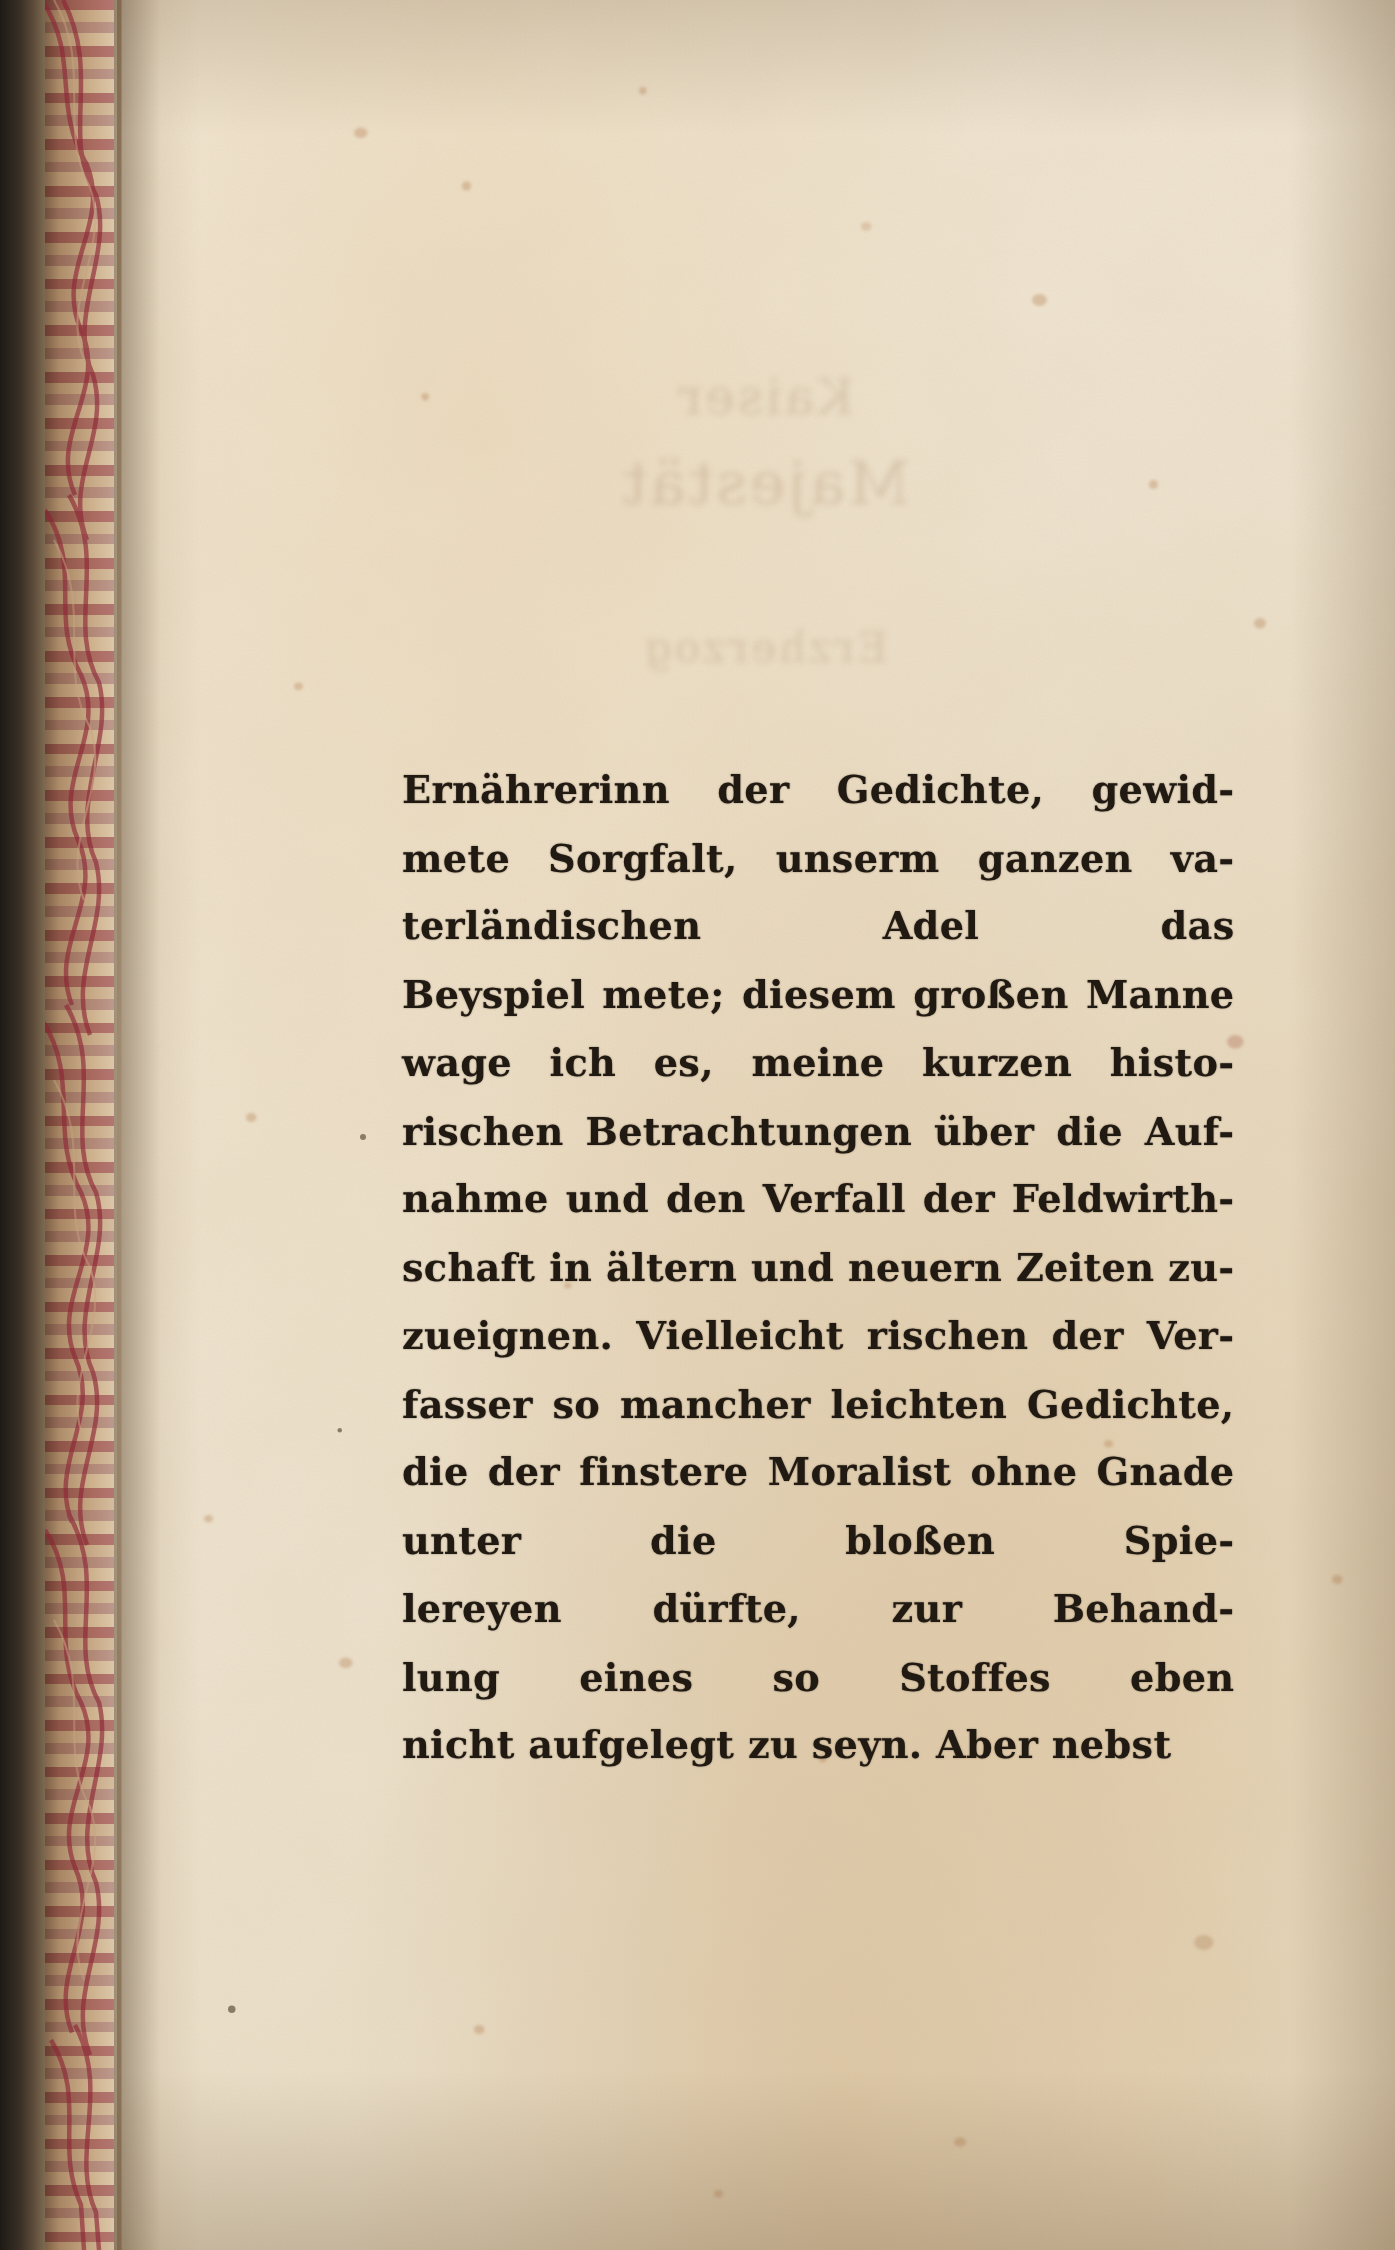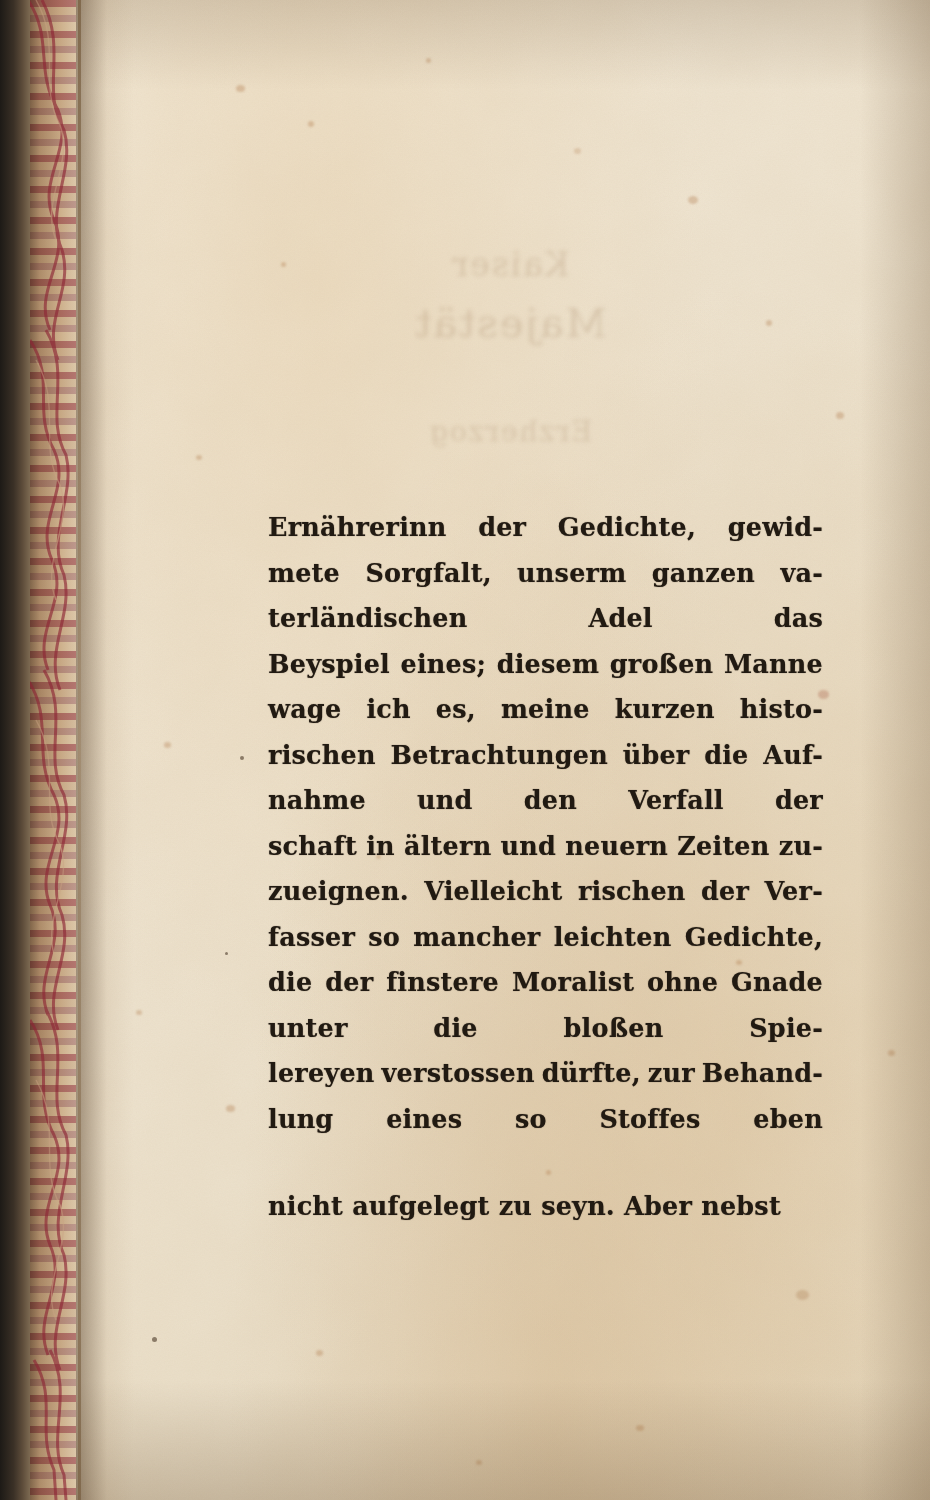--- a/index.html
+++ b/index.html
@@ -238,7 +238,7 @@
       </div>
     <div class="line">
         <span class="w">Beyspiel</span>
-        <span class="w">eines;</span>
+        <span class="w">mete;</span>
         <span class="w">diesem</span>
         <span class="w">großen</span>
         <span class="w">Manne</span>

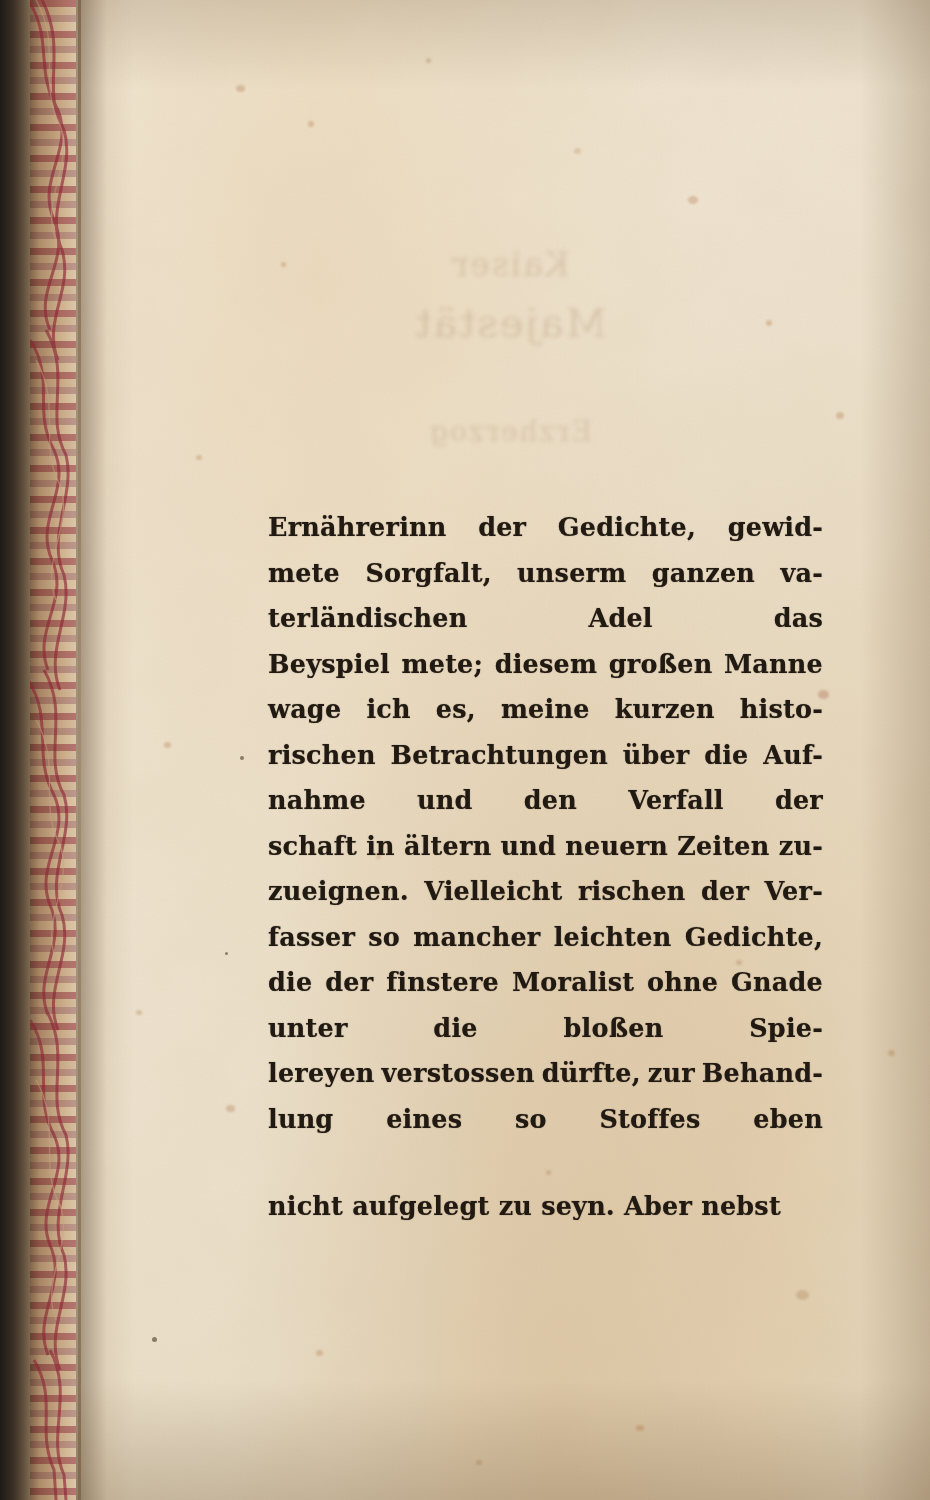--- a/index.html
+++ b/index.html
@@ -264,6 +264,7 @@
         <span class="w">den</span>
         <span class="w">Verfall</span>
         <span class="w">der</span>
+        <span class="w">Feldwirth-</span>
       </div>
     <div class="line">
         <span class="w">schaft</span>

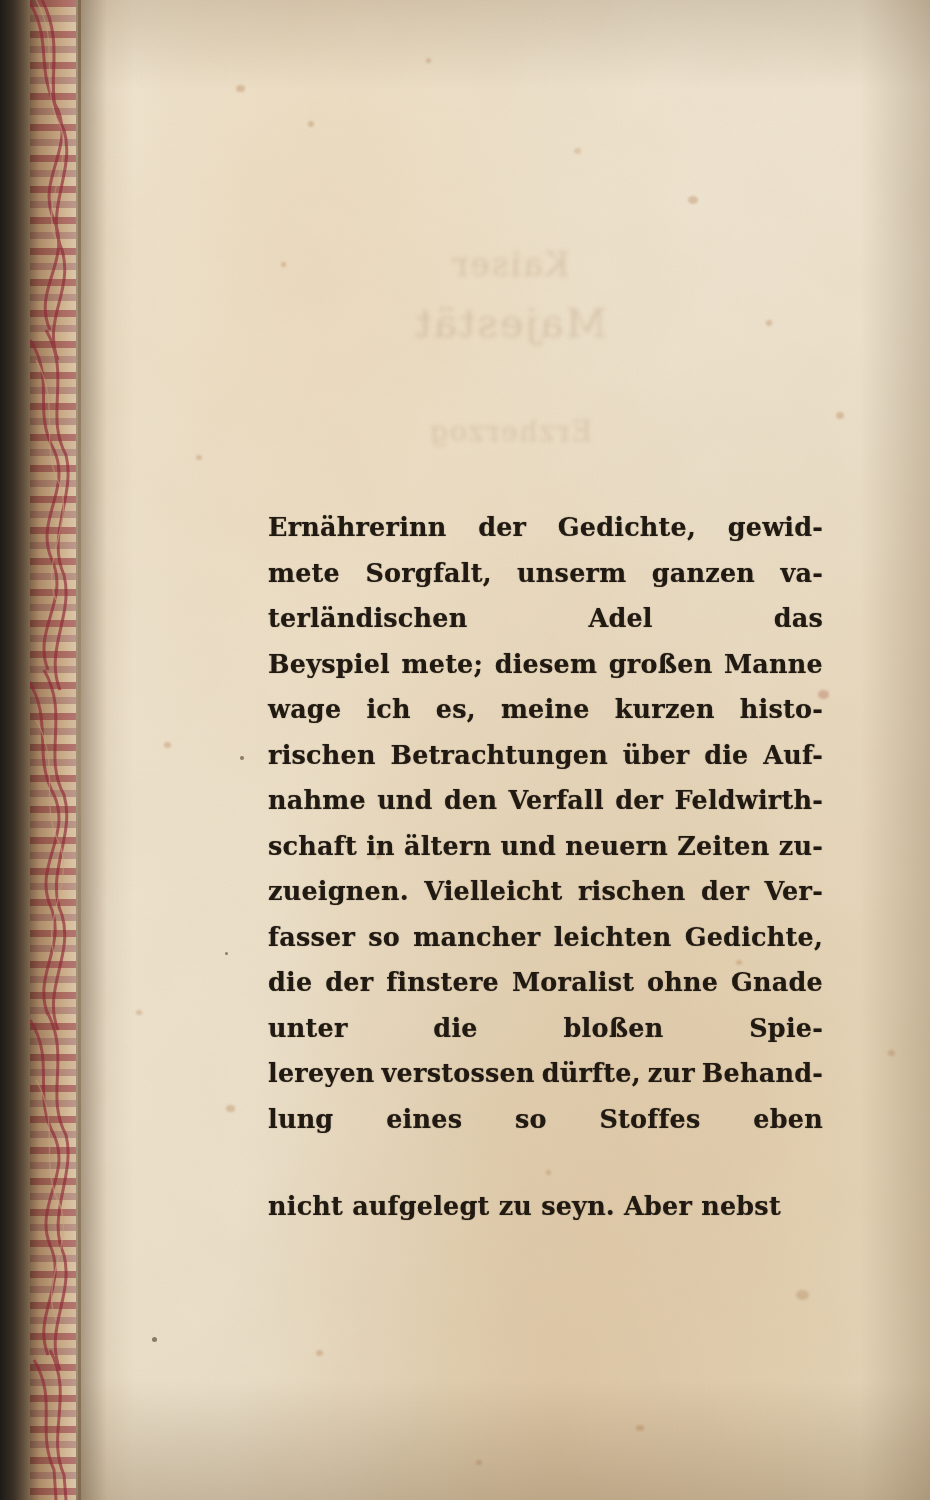--- a/index.html
+++ b/index.html
@@ -305,7 +305,6 @@
       </div>
     <div class="line">
         <span class="w">lereyen</span>
-        <span class="w">verstossen</span>
         <span class="w">dürfte,</span>
         <span class="w">zur</span>
         <span class="w">Behand-</span>

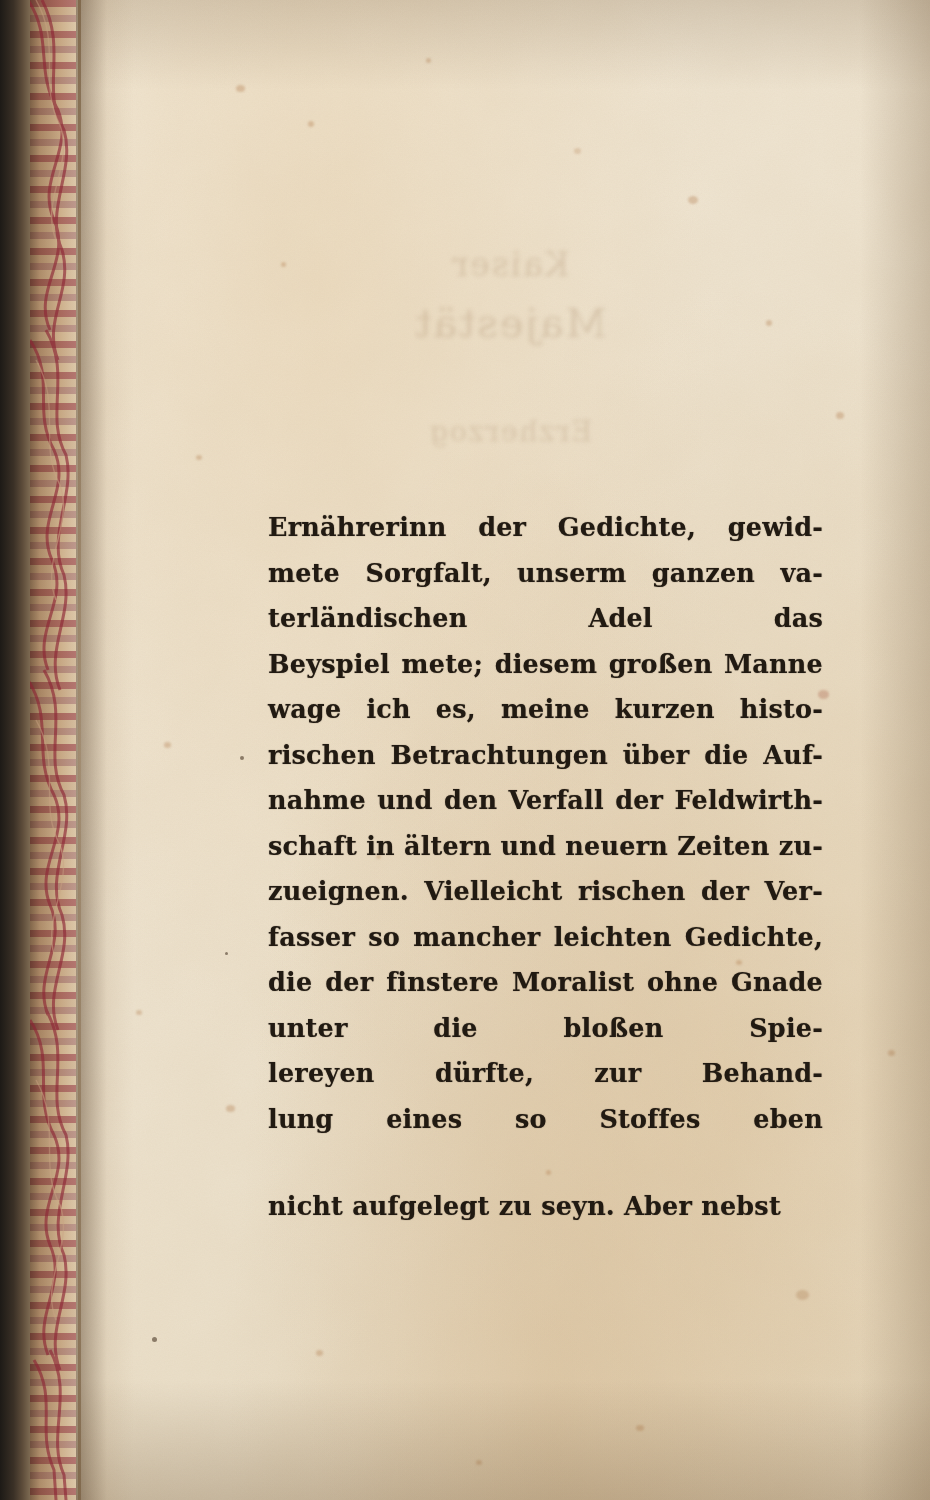--- a/index.html
+++ b/index.html
@@ -151,7 +151,7 @@
     text-shadow: 0 0 1.1px rgba(40,28,16,.55);
     font-weight: 600;
   }
-  .line.last { display: block; margin-top: 42px; }
+  .line.last { display: block; }
   .line span { display: inline-block; }
   .line .w { white-space: pre; }
 

